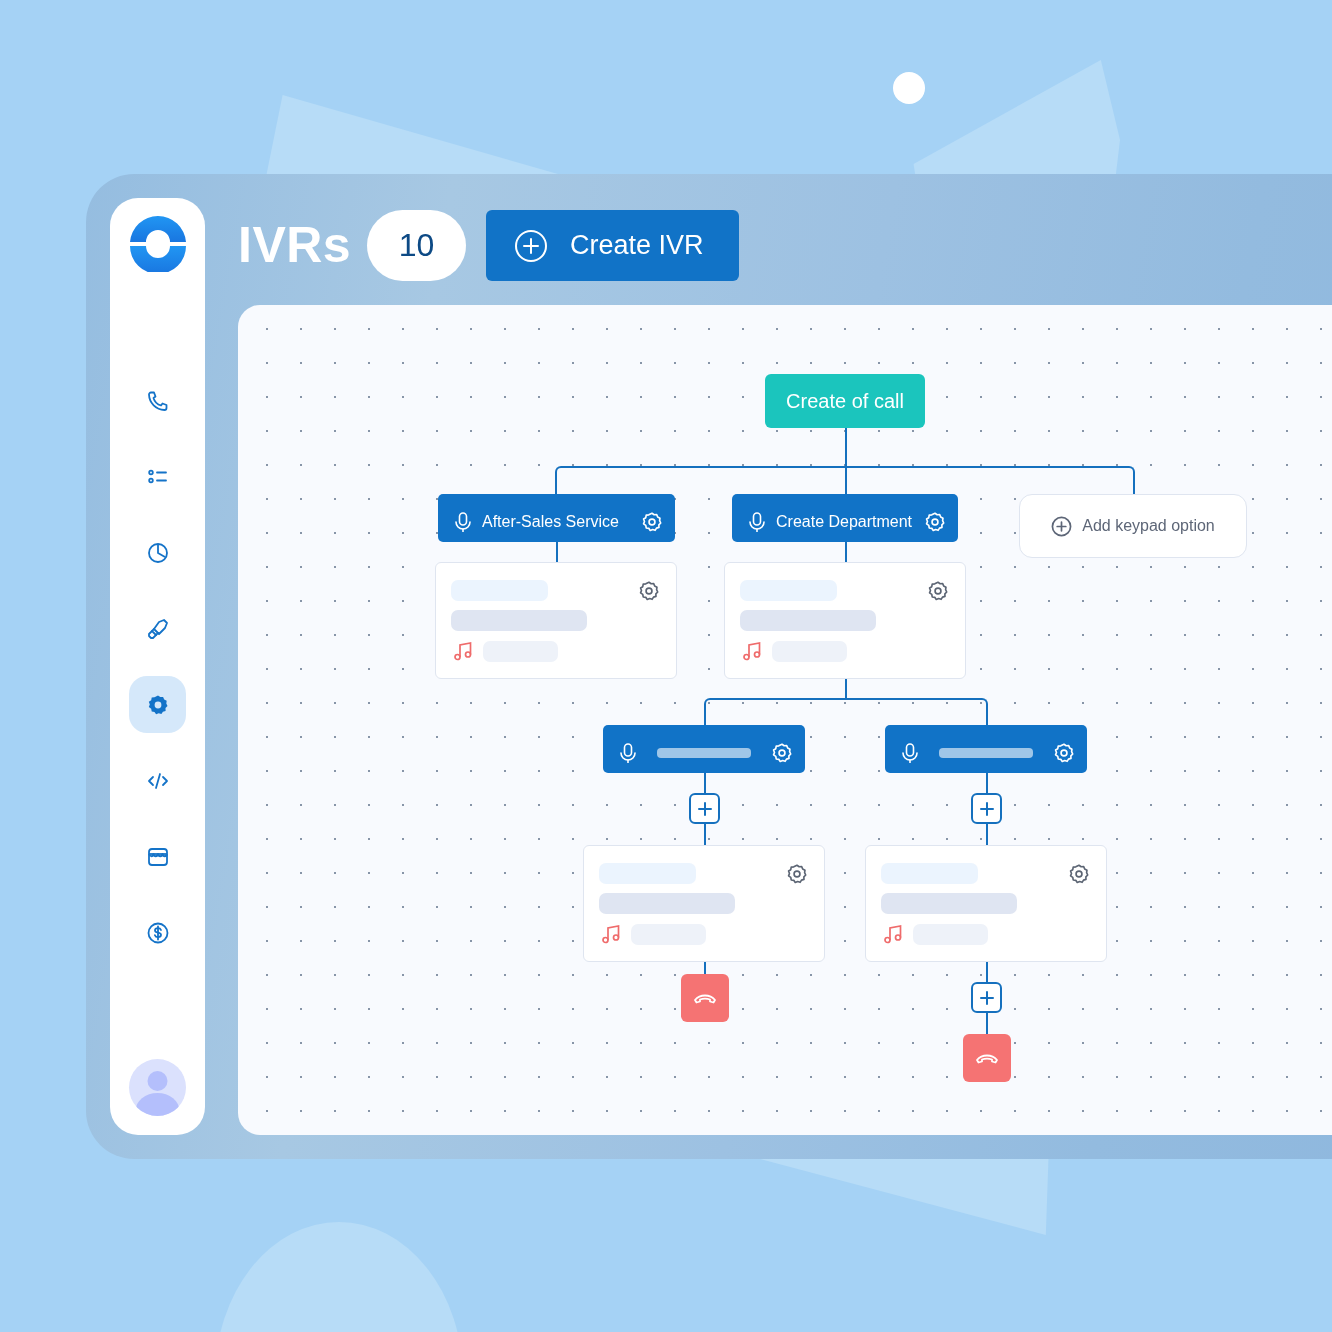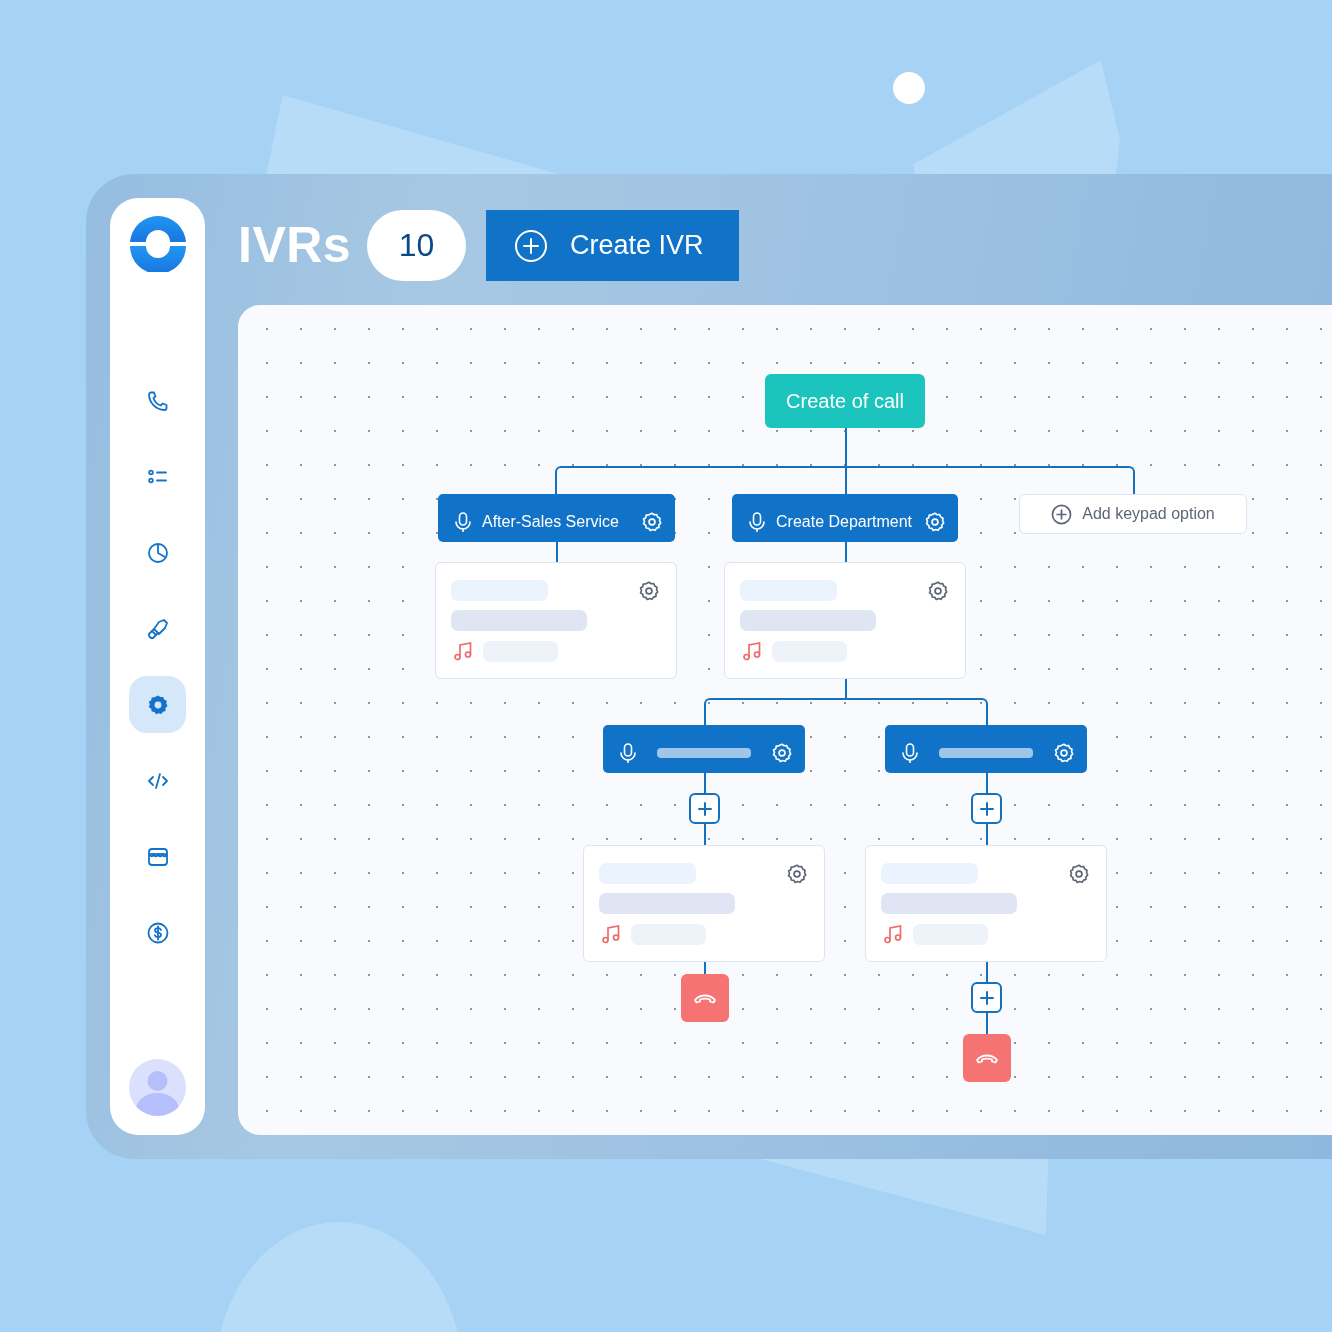--- a/index.html
+++ b/index.html
@@ -65,7 +65,7 @@
   }
   .create-btn {
     position: absolute; left: 486px; top: 210px; width: 253px; height: 71px;
-    background: #1173c7; border-radius: 0; border: none;
+    background: #1173c7; border-radius: 6px; border: none;
     display: flex; align-items: center; padding-left: 28px; gap: 22px;
     color: #ffffff; font-size: 27px;
     font-family: "Liberation Sans", "DejaVu Sans", sans-serif;

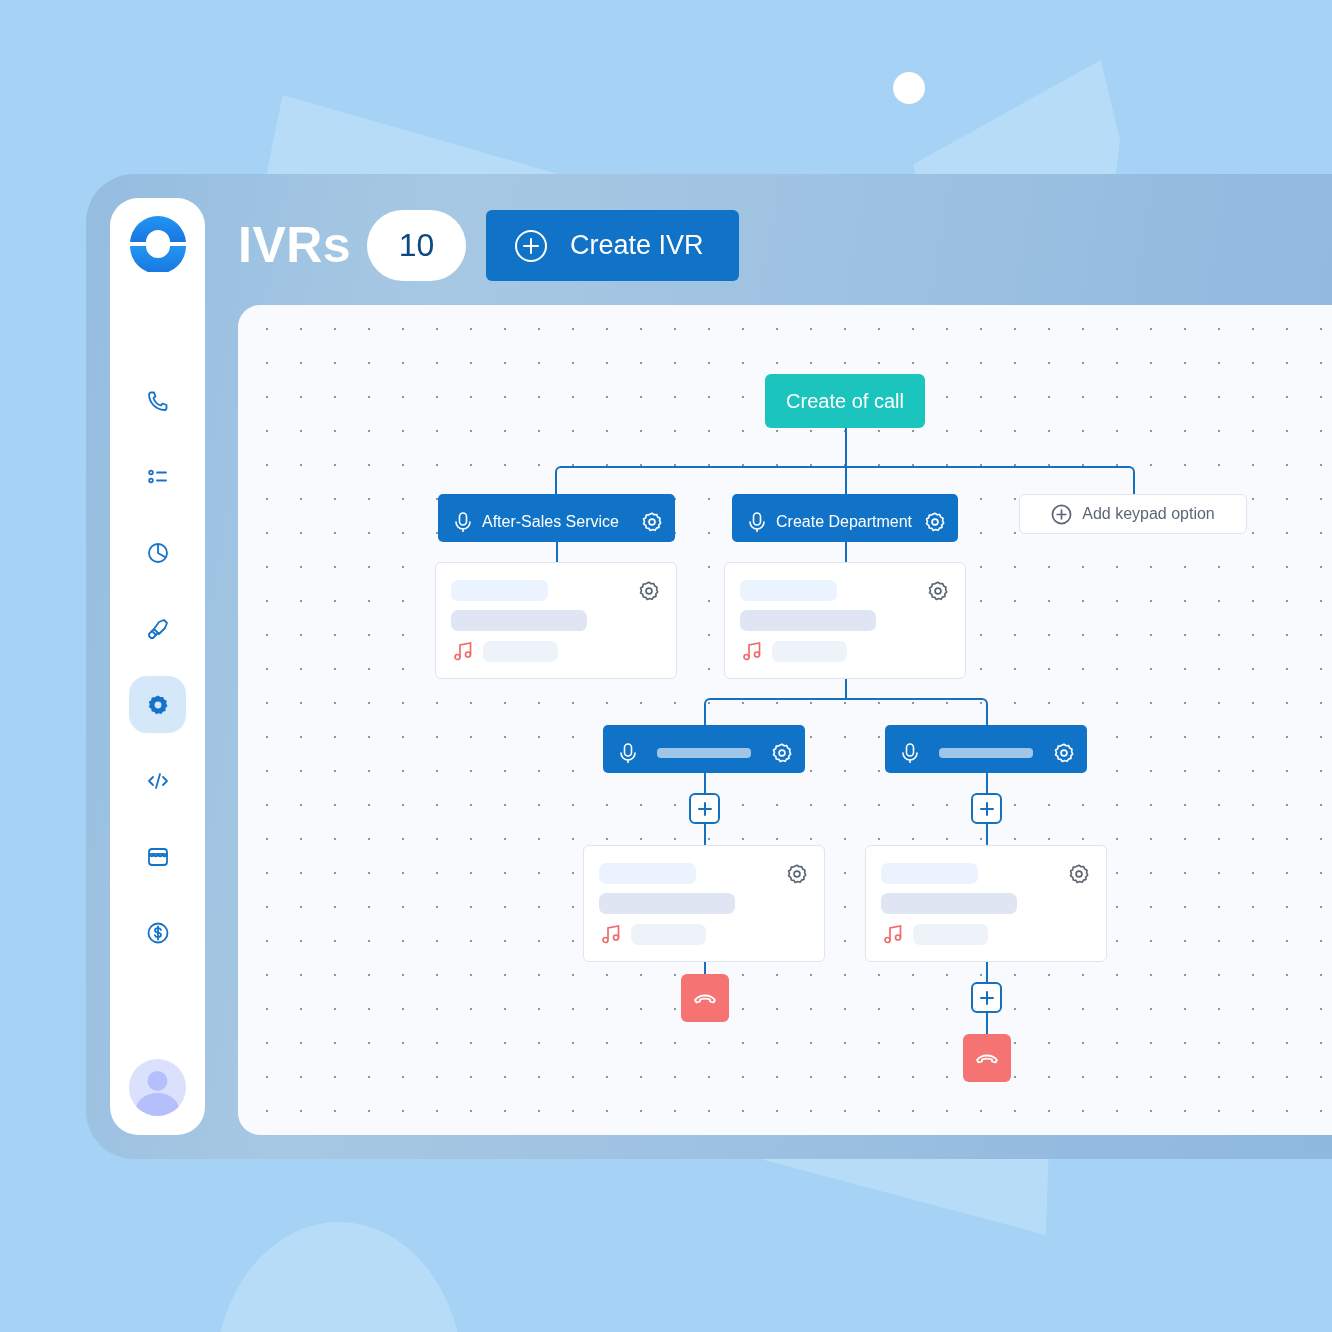--- a/index.html
+++ b/index.html
@@ -100,8 +100,8 @@
     flex: 1; height: 10px; border-radius: 4px; background: #9fc6e8; margin: 0 10px;
   }
   .add-keypad {
-    position: absolute; left: 1019px; top: 494px; width: 228px; height: 40px;
-    background: #ffffff; border: 1px solid #dfe5f0; border-radius: 6px;
+    position: absolute; left: 1019px; top: 494px; width: 228px; height: 64px;
+    background: #ffffff; border: 1px solid #dfe5f0; border-radius: 13px;
     display: flex; align-items: center; justify-content: center; gap: 10px;
     color: #5d6677; font-size: 16px;
   }

